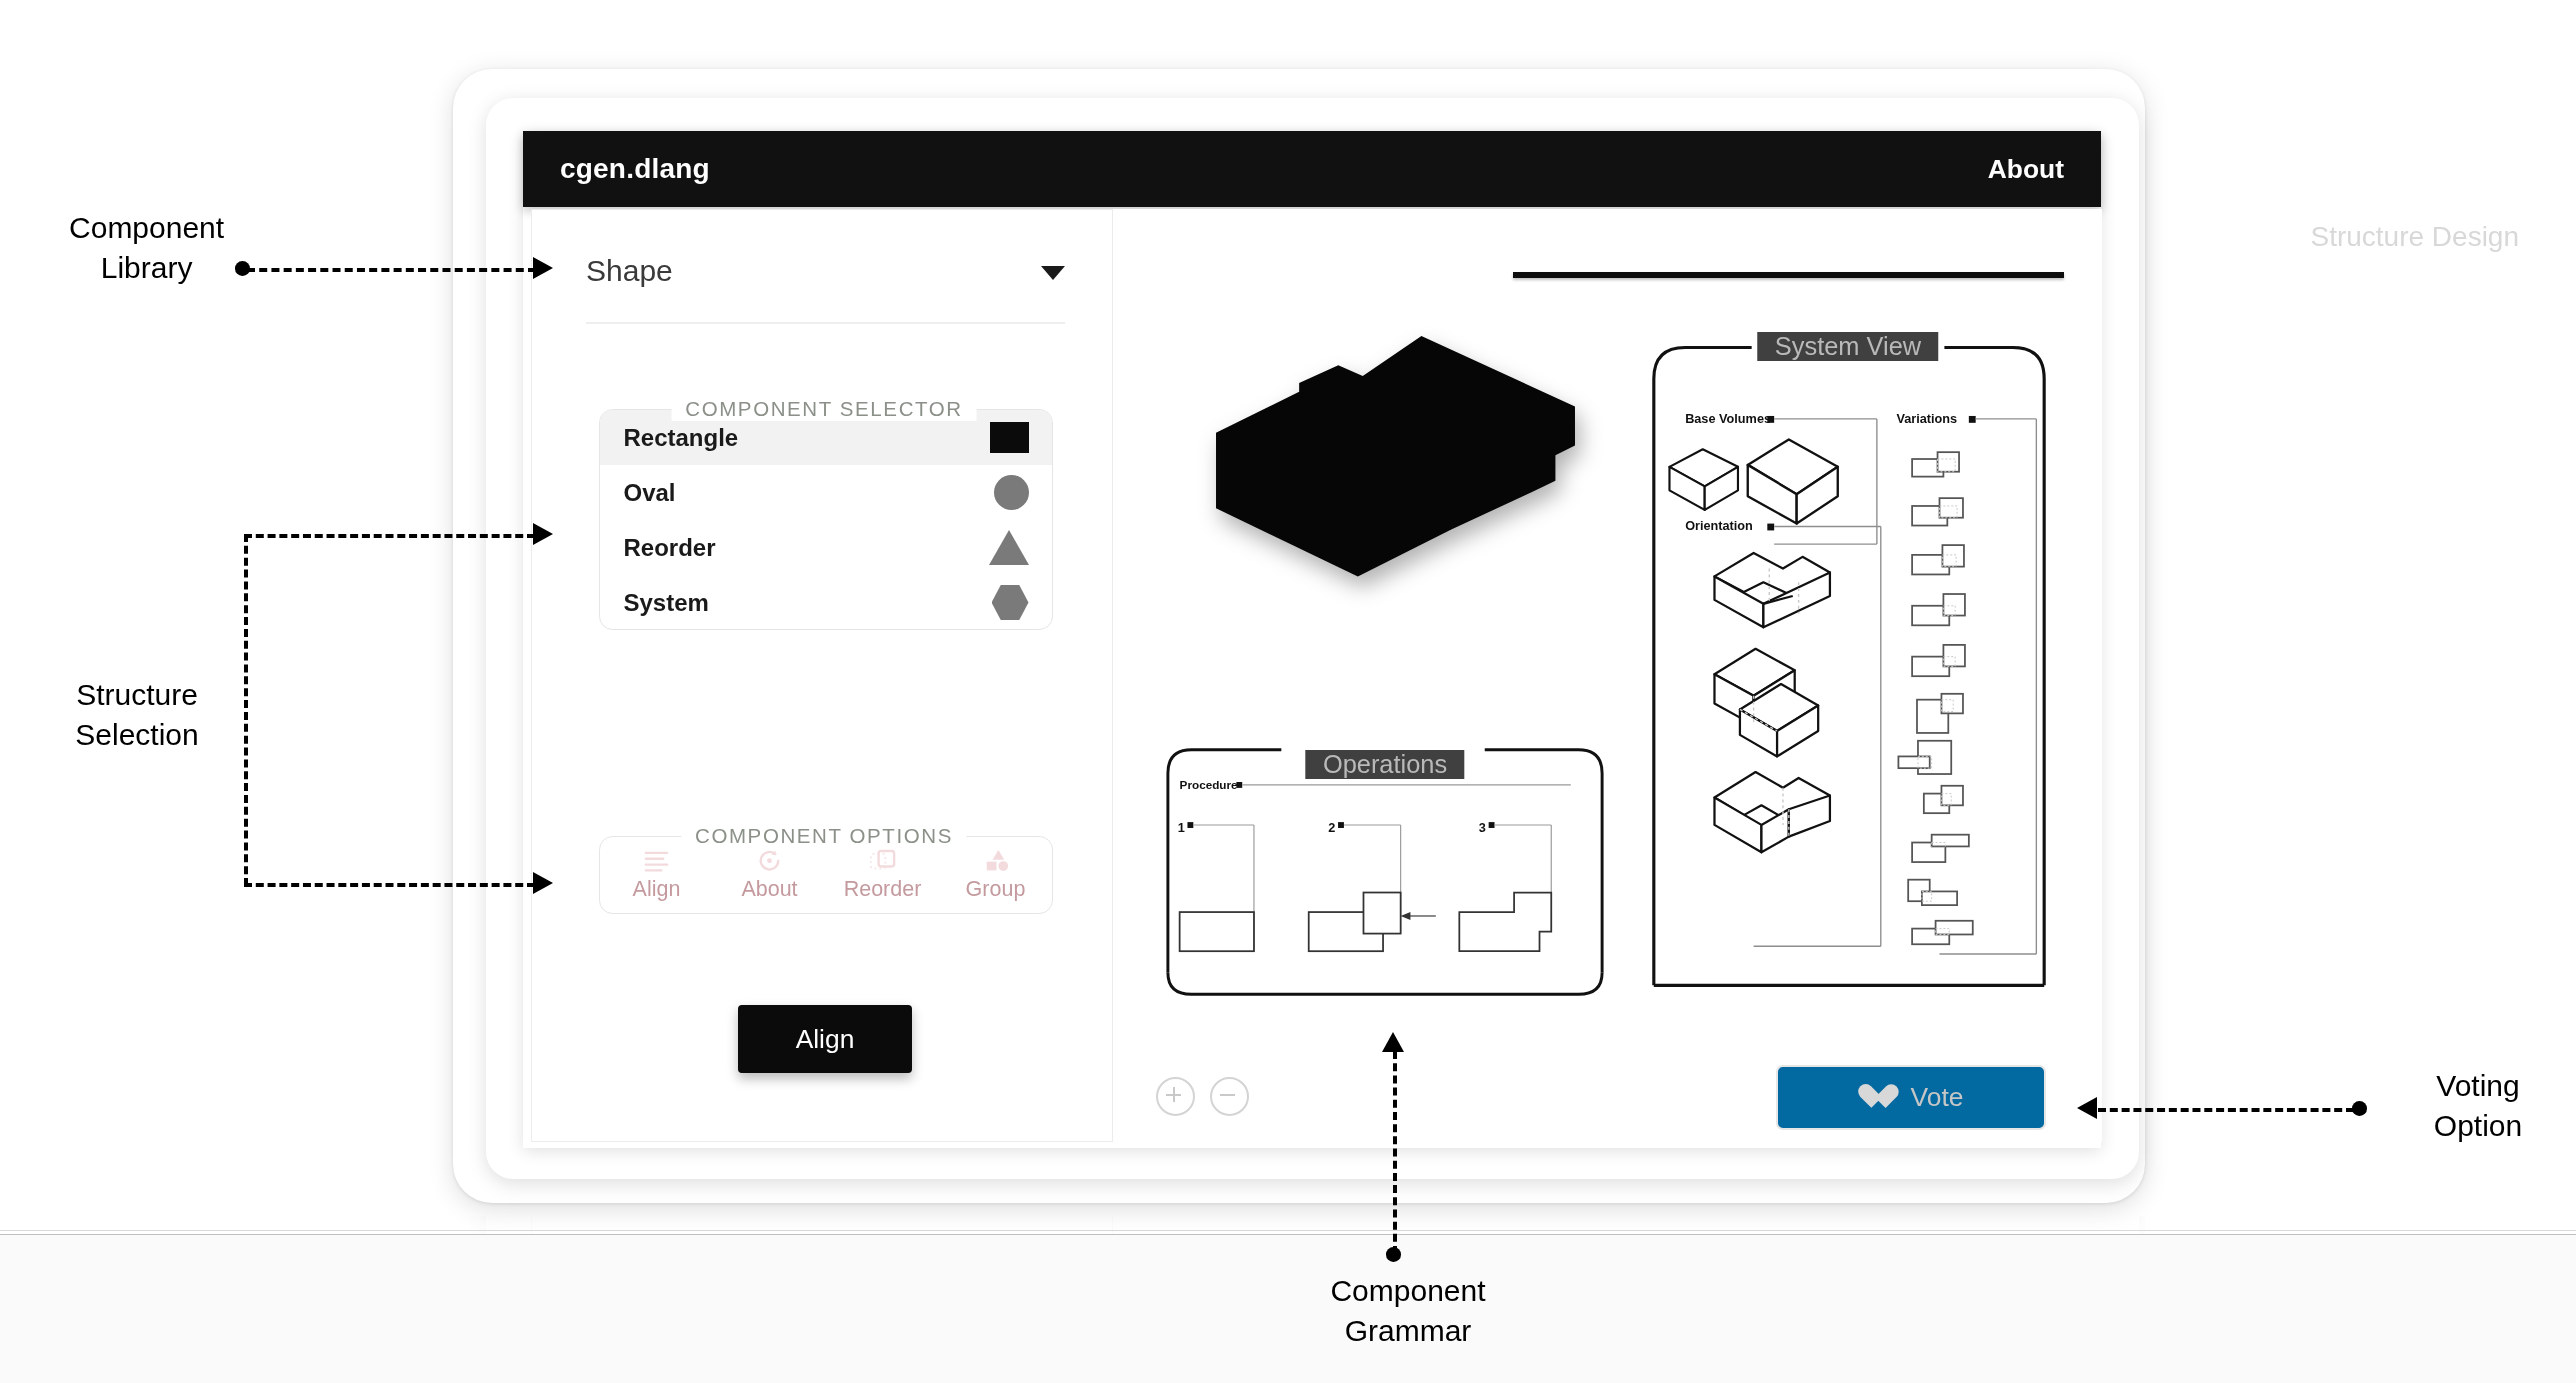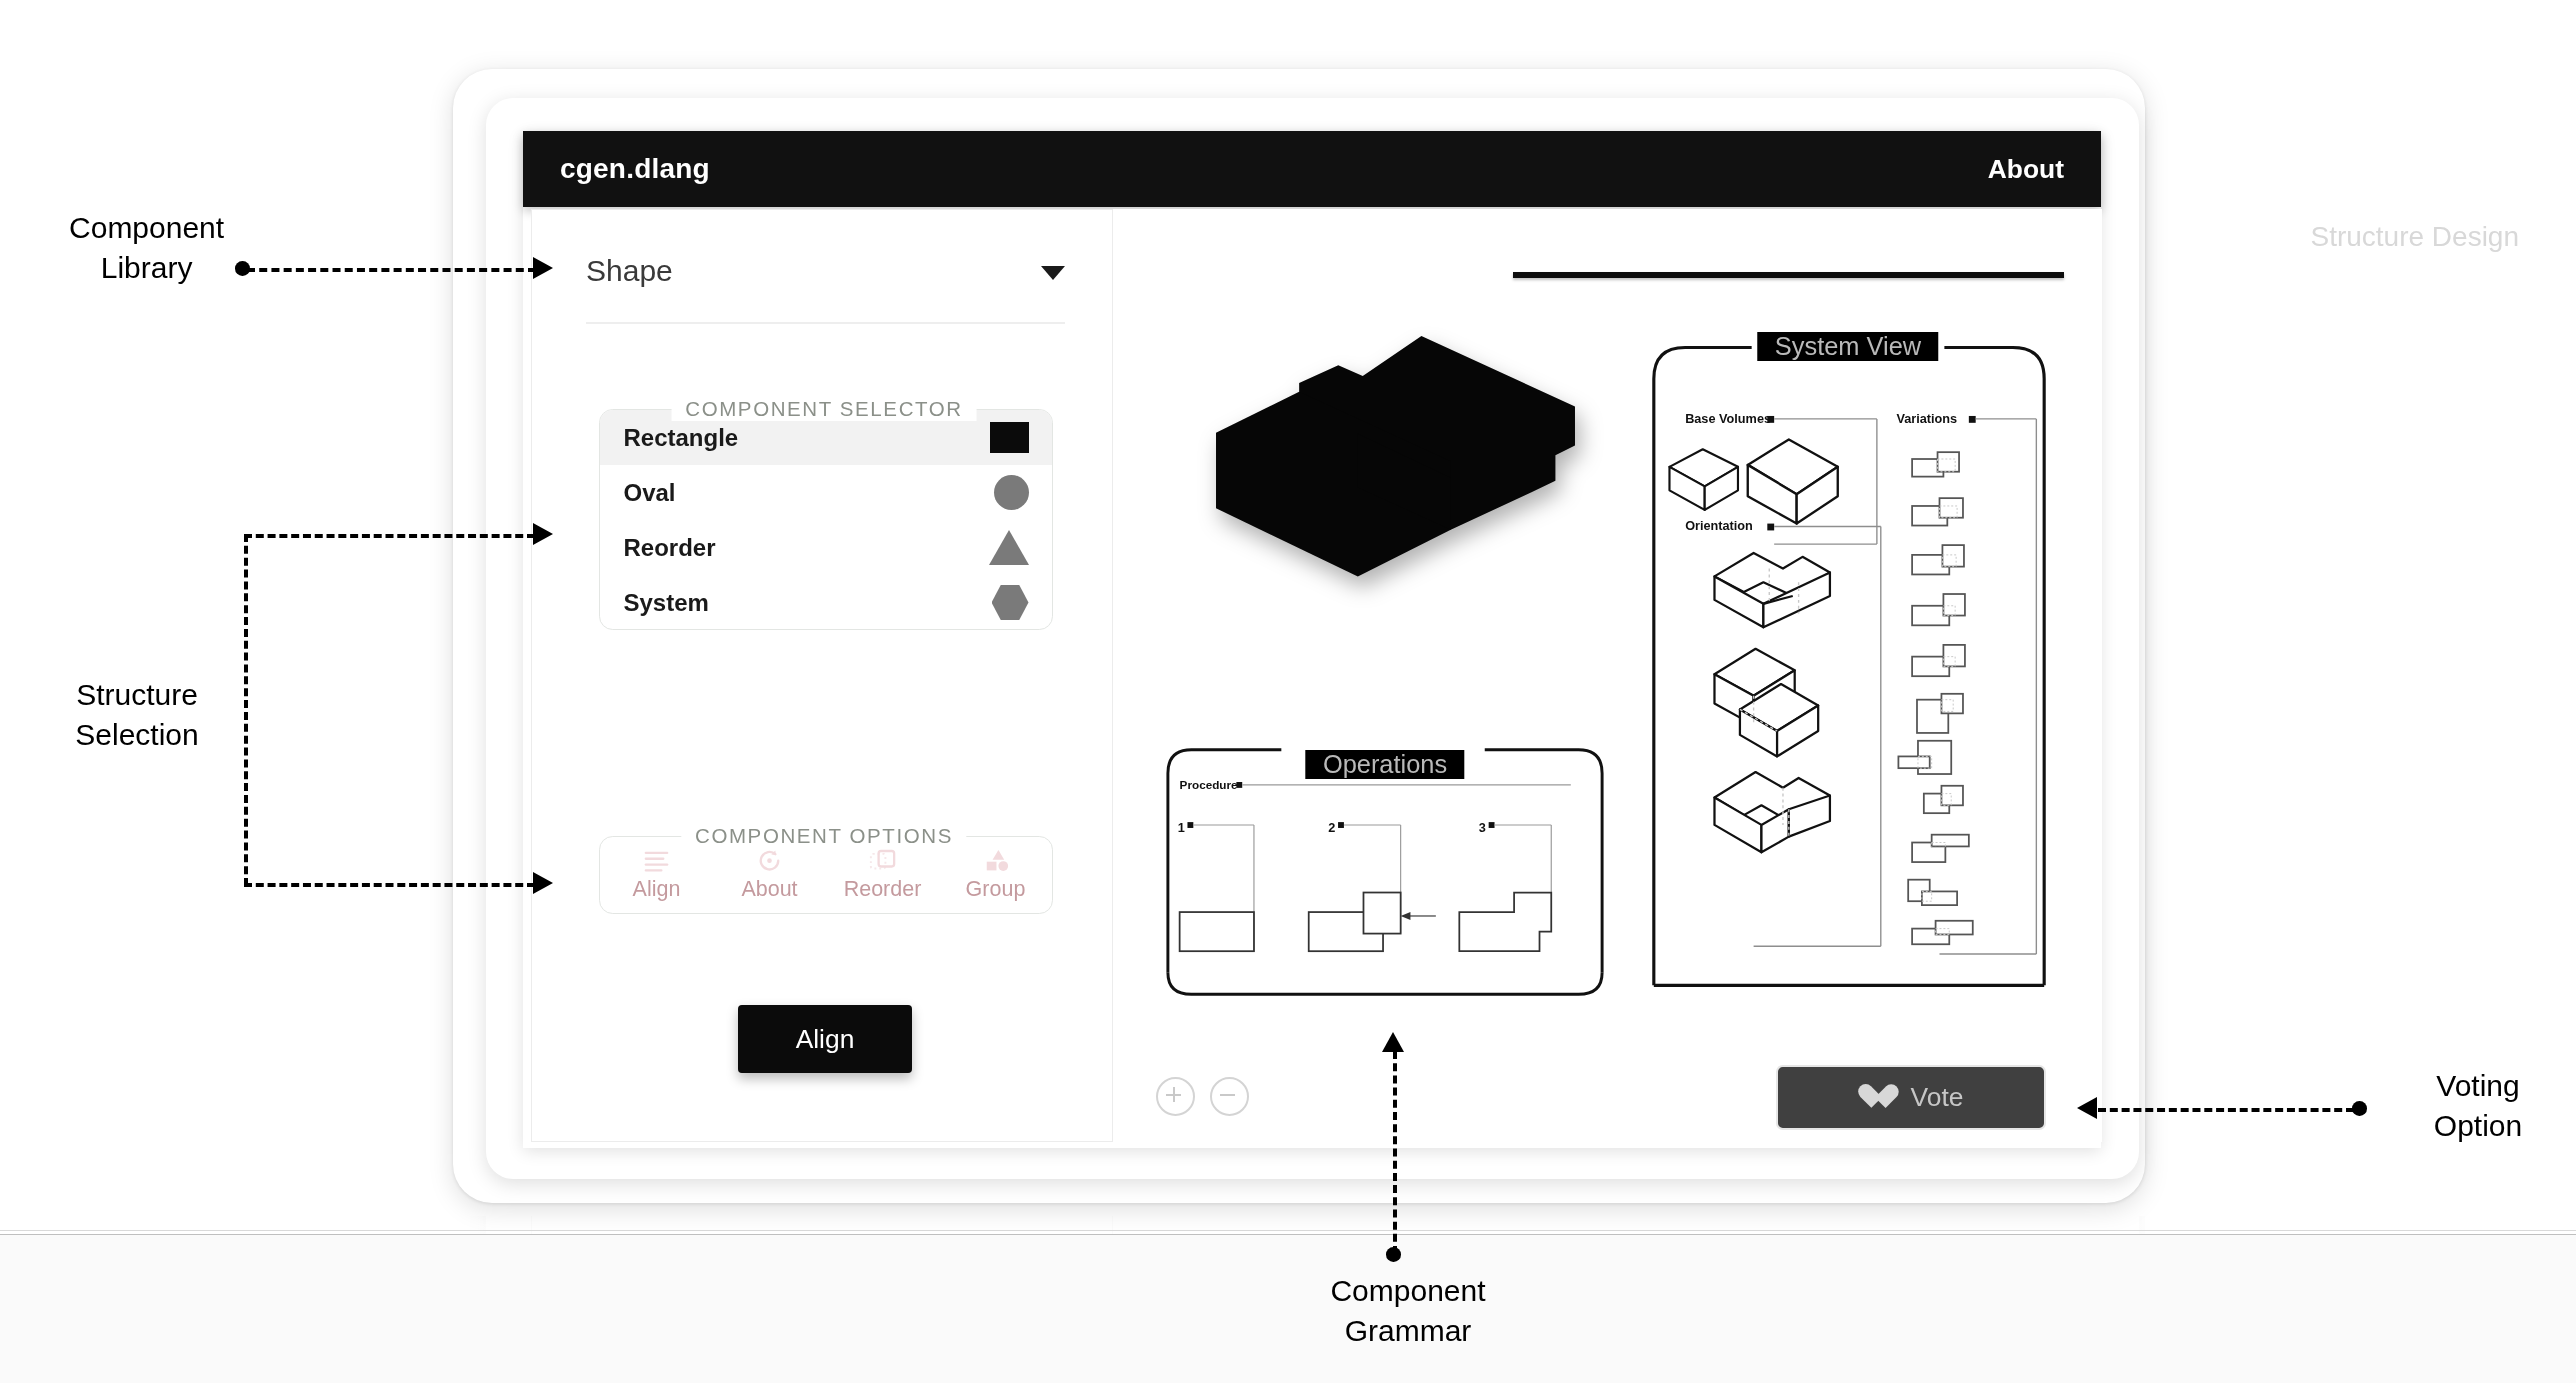--- a/index.html
+++ b/index.html
@@ -107,7 +107,7 @@
   #massing{position:absolute;left:1216px;top:336px;width:359px;height:268px;
     filter:drop-shadow(5.9px 11.7px 10.8px rgba(0,0,0,.30));}
   .bp-title{position:absolute;color:#b9b9b9;font-size:25.4px;top:-15.6px;left:50%;
-    transform:translateX(-50%);background:#000000;padding:0 17.6px;white-space:nowrap;}
+    transform:translateX(-50%);background:#404040;padding:0 17.6px;white-space:nowrap;}
 
   
   .zoom-btn{position:absolute;width:35px;height:35px;border:2px solid #d4d4d4;border-radius:50%;

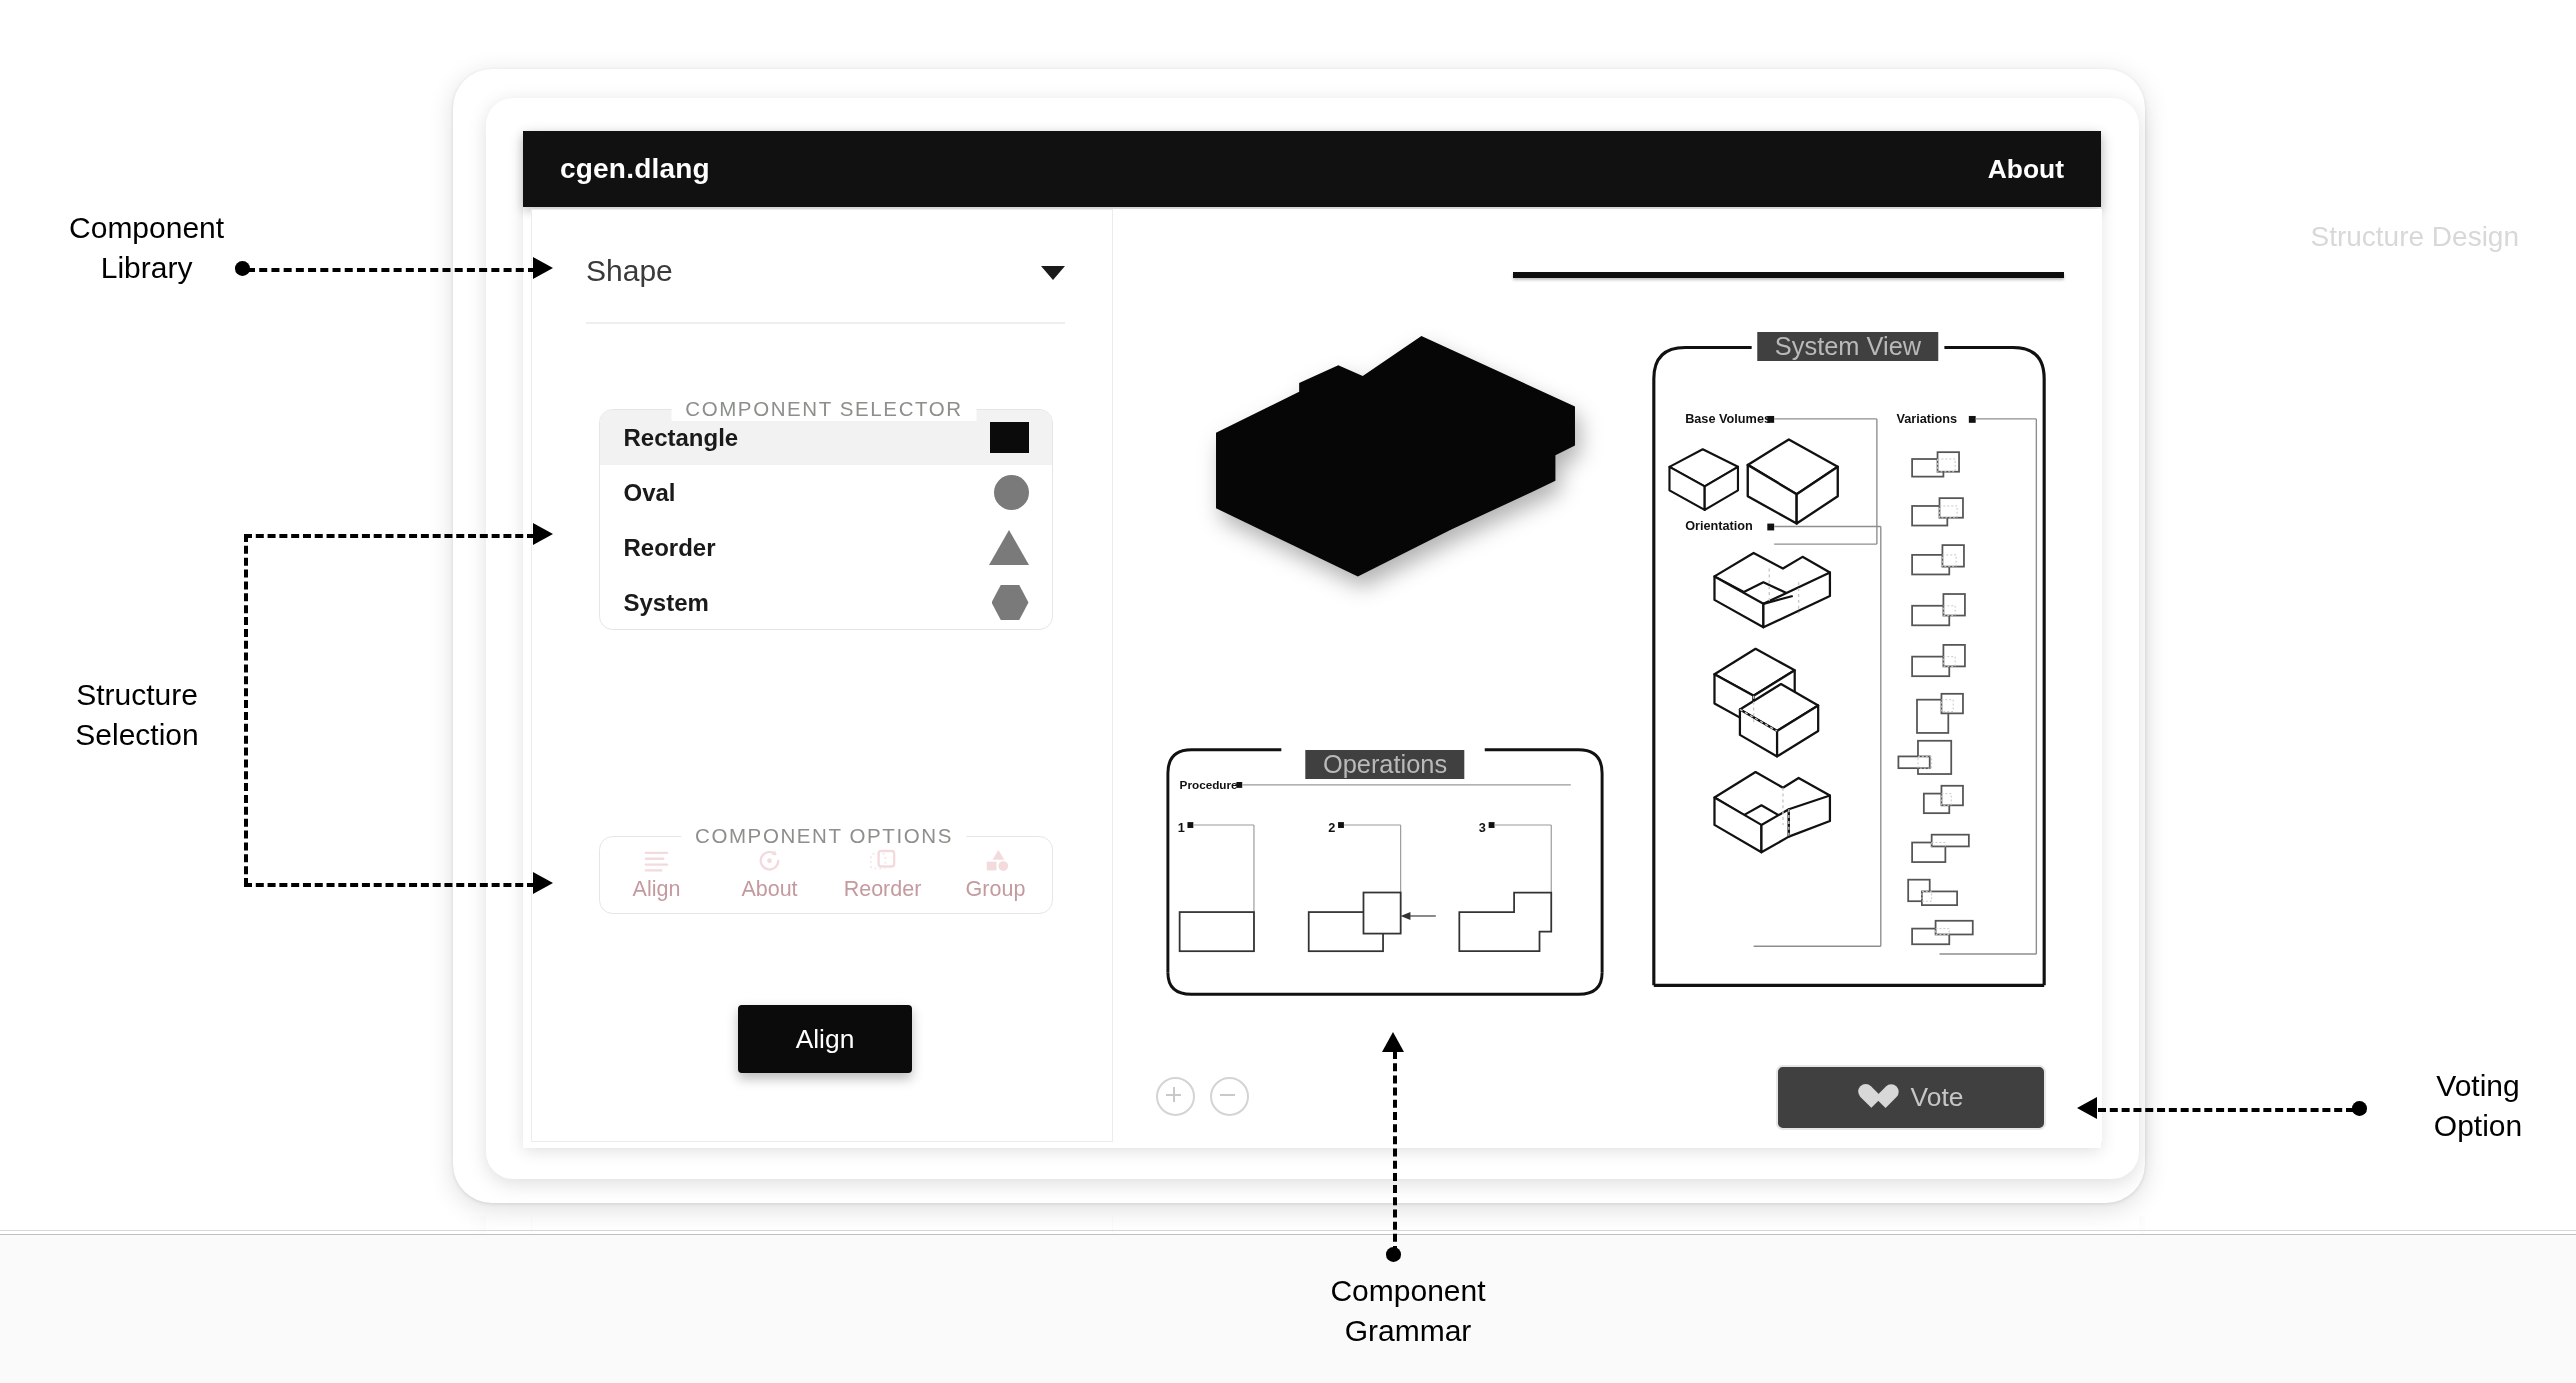--- a/index.html
+++ b/index.html
@@ -120,7 +120,7 @@
 
   #vote-button{
     position:absolute;left:1776px;top:1065px;width:266px;height:61px;
-    border:2px solid #e6e6e6;border-radius:6.8px;background:#404040;
+    border:2px solid #e6e6e6;border-radius:6.8px;background:#0369a1;
     display:flex;align-items:center;justify-content:center;gap:25px;cursor:pointer;
   }
   #vote-label{font-size:26.4px;color:#c6c6c6;}

